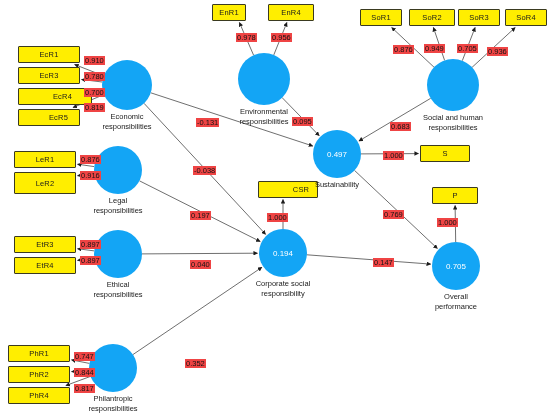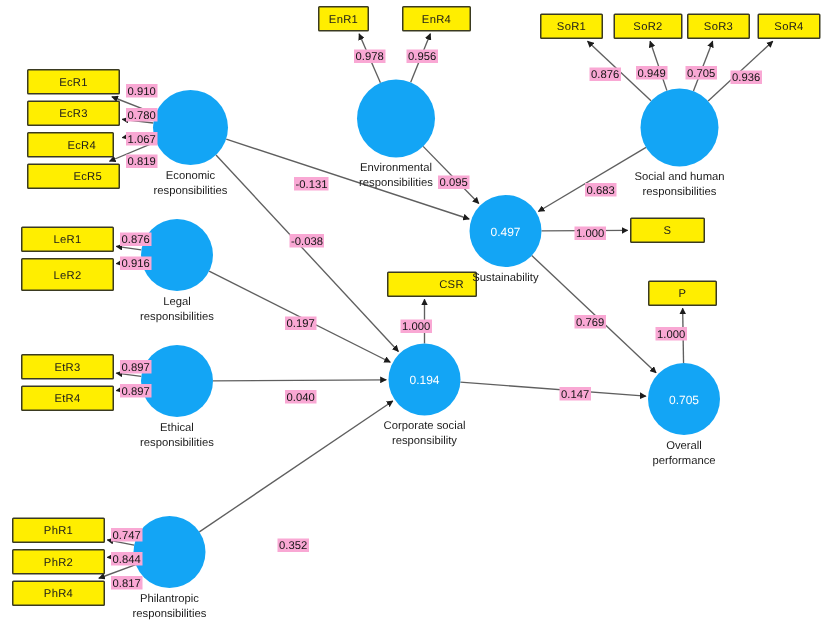--- a/index.html
+++ b/index.html
@@ -58,7 +58,7 @@
     position: absolute;
     font-size: 7.5px;
     color: #141414;
-    background: #f9a8d4;
+    background: #ef4444;
     padding: 0 1px;
     white-space: nowrap;
   }

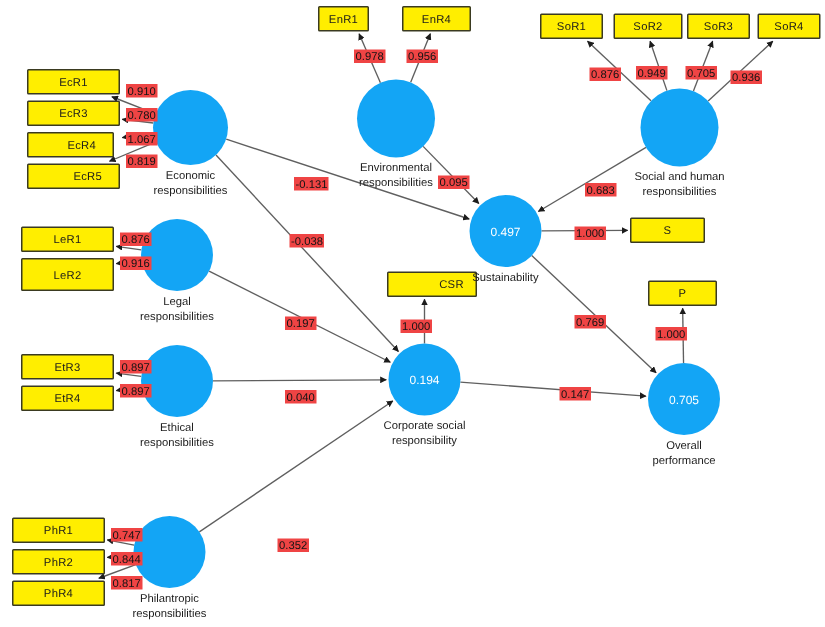--- a/index.html
+++ b/index.html
@@ -114,7 +114,7 @@
       <div class="indicator" style="left: 18px; top: 67px; width: 62px; height: 17px;">
         <span>EcR3</span>
       </div>
-      <div class="indicator" style="left: 18px; top: 88px; width: 58px; height: 17px; padding-left: 15px;">
+      <div class="indicator" style="left: 18px; top: 88px; width: 74px; height: 17px; padding-left: 15px;">
         <span>EcR4</span>
       </div>
       <div class="indicator" style="left: 18px; top: 109px; width: 62px; height: 17px; padding-left: 19px;">

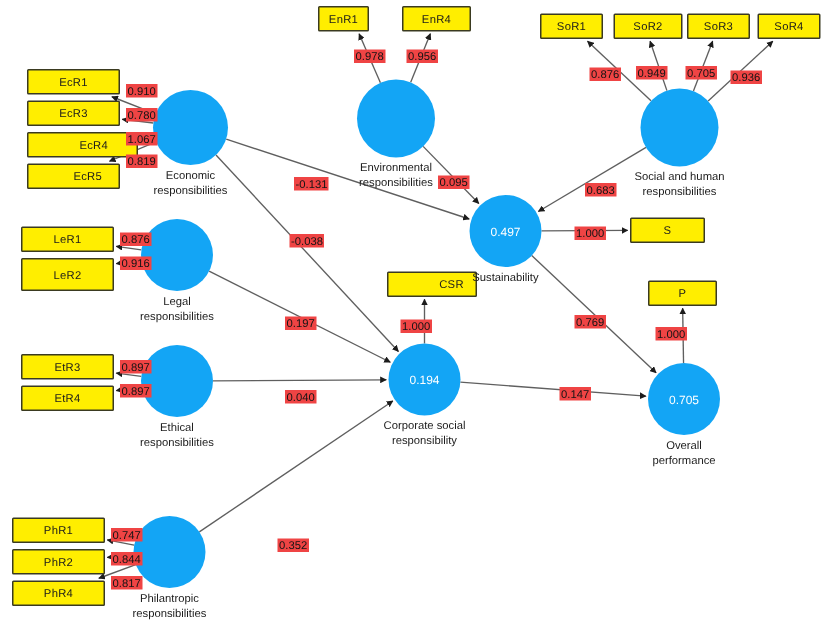--- a/index.html
+++ b/index.html
@@ -206,7 +206,7 @@
   <div id="value-layer">
       <div class="edge-value" style="left: 84px; top: 56px;">0.910</div>
       <div class="edge-value" style="left: 84px; top: 72px;">0.780</div>
-      <div class="edge-value" style="left: 84px; top: 88px;">1.067</div>
+      <div class="edge-value" style="left: 84px; top: 88px;">0.700</div>
       <div class="edge-value" style="left: 84px; top: 103px;">0.819</div>
       <div class="edge-value" style="left: 80px; top: 155px;">0.876</div>
       <div class="edge-value" style="left: 80px; top: 171px;">0.916</div>

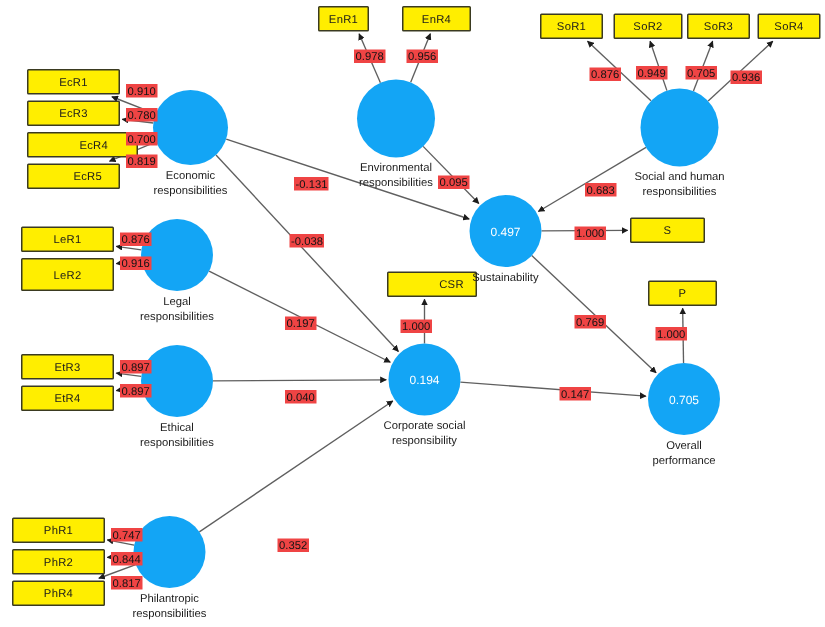--- a/index.html
+++ b/index.html
@@ -227,7 +227,7 @@
       <div class="edge-value" style="left: 196px; top: 118px;">-0.131</div>
       <div class="edge-value" style="left: 292px; top: 117px;">0.095</div>
       <div class="edge-value" style="left: 390px; top: 122px;">0.683</div>
-      <div class="edge-value" style="left: 193px; top: 156px;">-0.038</div>
+      <div class="edge-value" style="left: 193px; top: 166px;">-0.038</div>
       <div class="edge-value" style="left: 190px; top: 211px;">0.197</div>
       <div class="edge-value" style="left: 190px; top: 260px;">0.040</div>
       <div class="edge-value" style="left: 185px; top: 315px; margin-top: 44px;">0.352</div>

